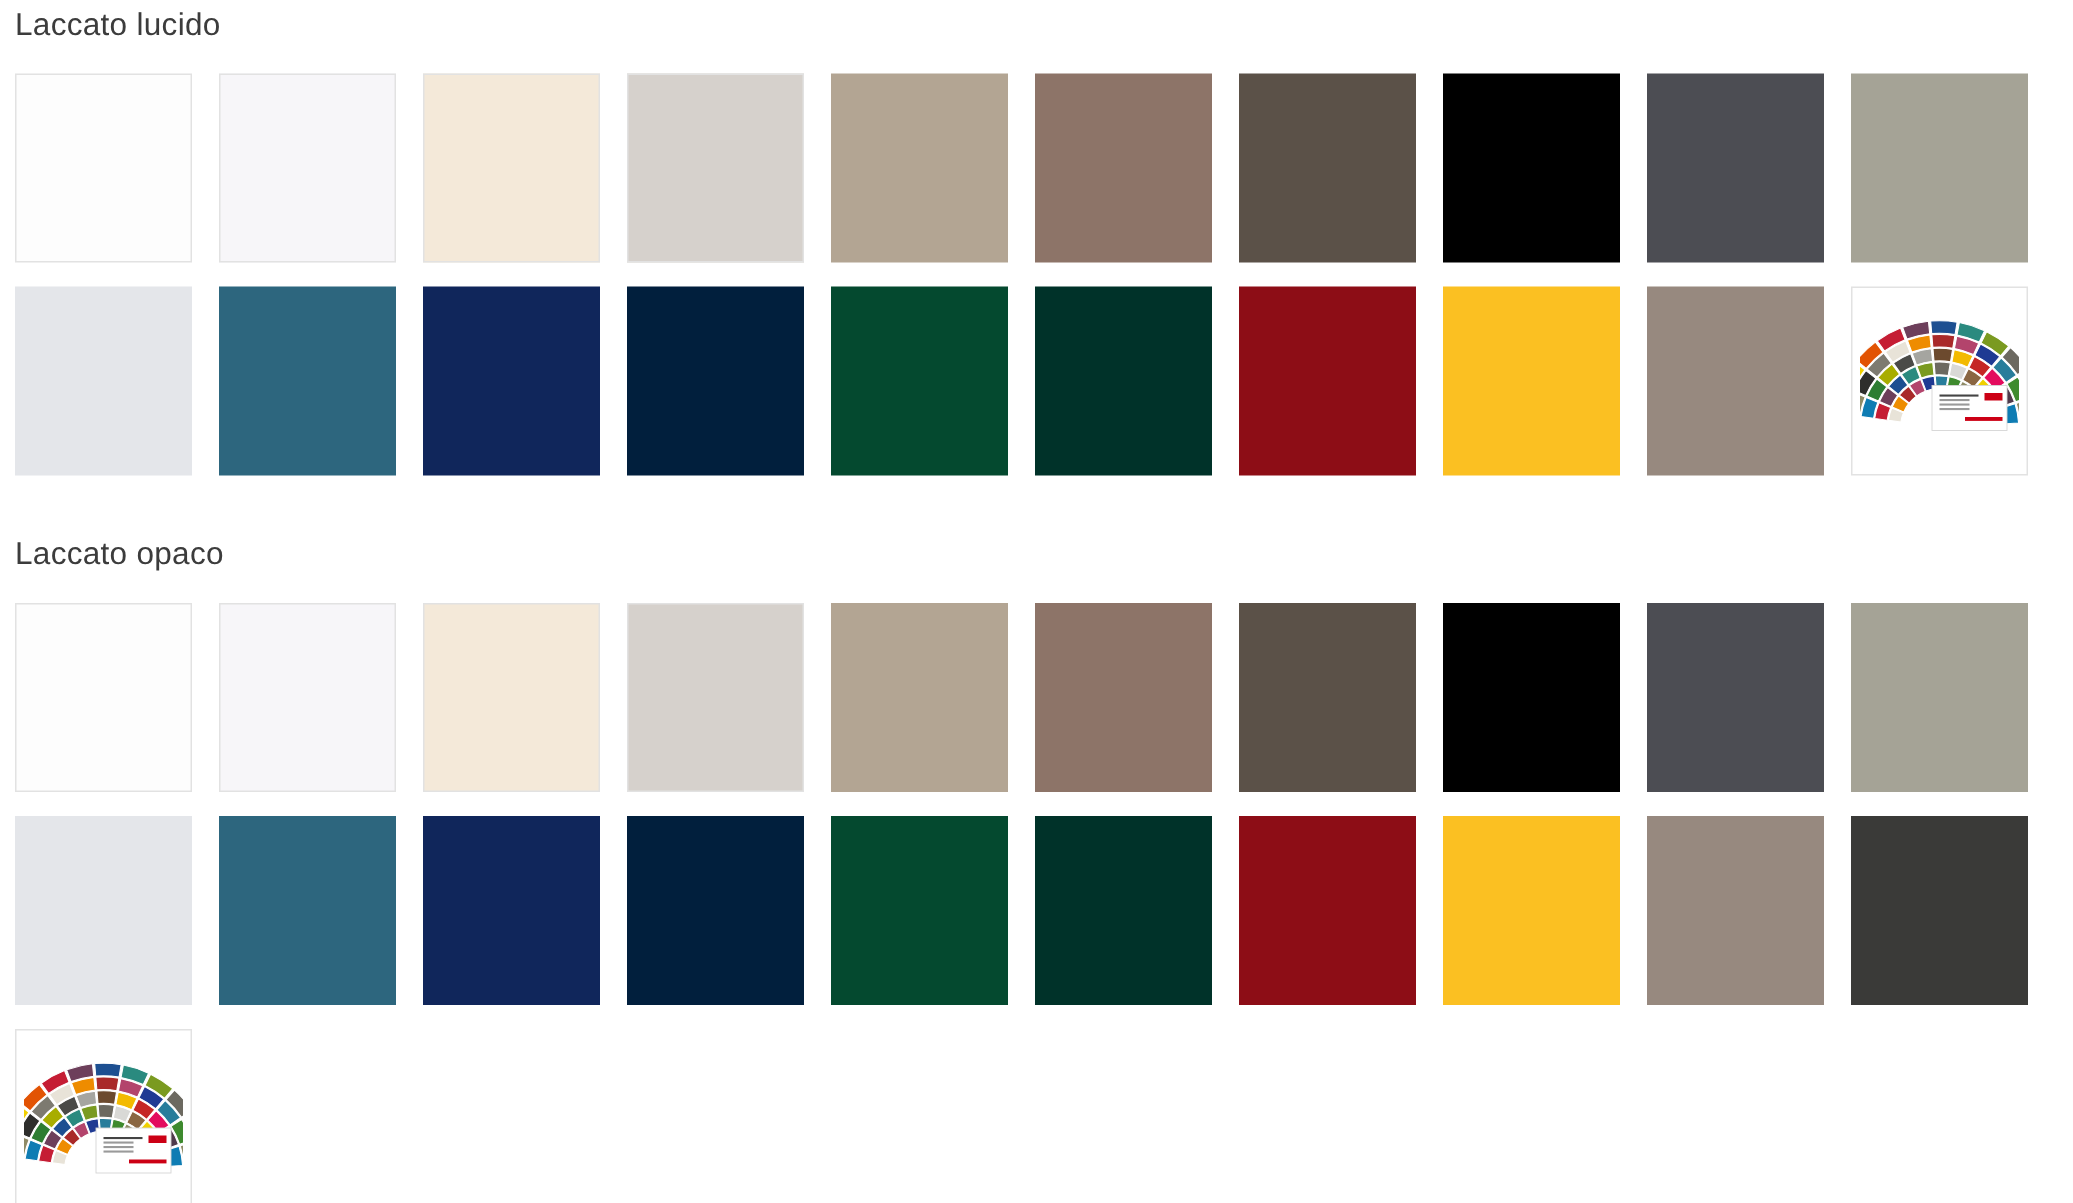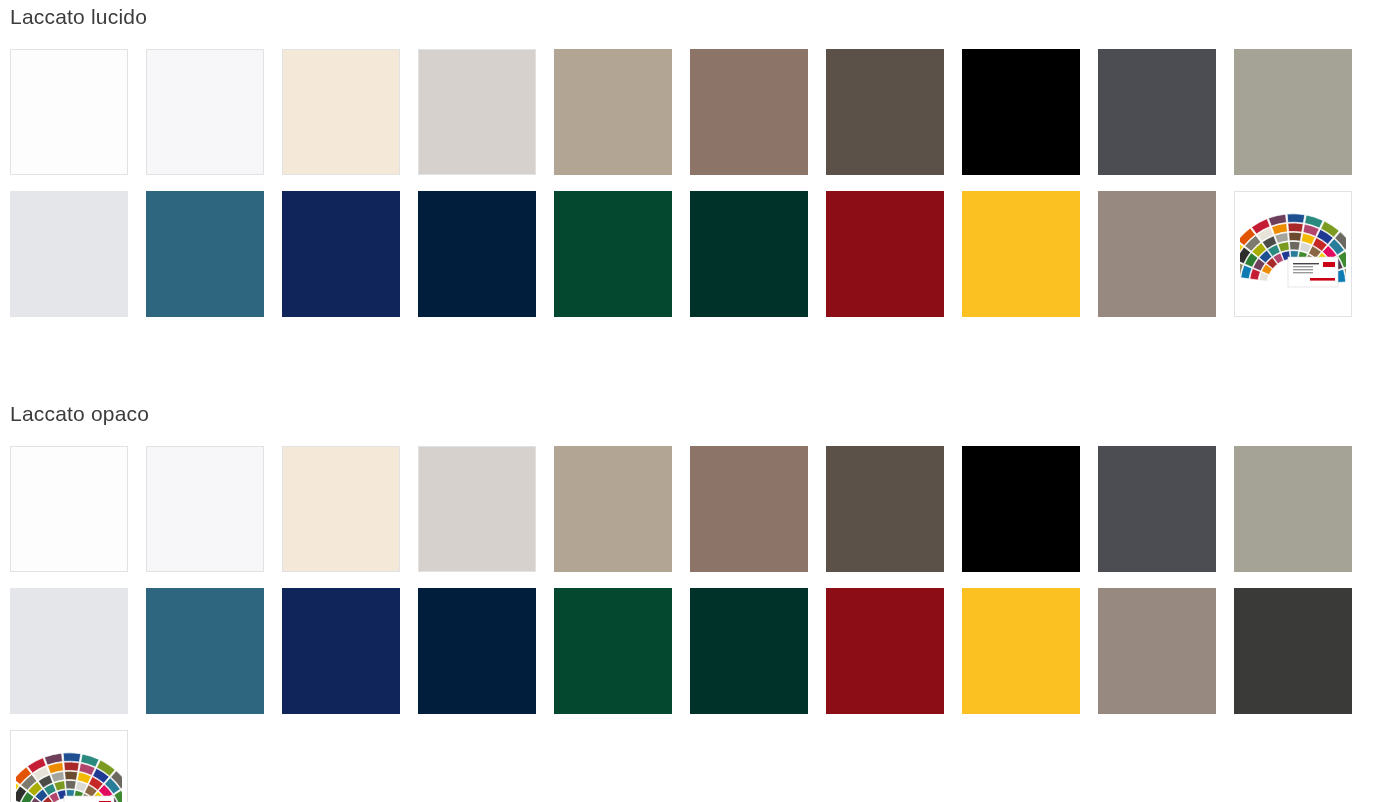--- a/index.html
+++ b/index.html
@@ -71,7 +71,7 @@
   #section-lucido { padding-top: 6px; }
   #section-lucido .section-title { margin-bottom: 22px; }
   #section-opaco  { padding-top: 26px; }
-  #section-opaco .section-title { margin-bottom: 22px; margin-top: 44px; }
+  #section-opaco .section-title { margin-bottom: 22px; }
 </style>
 </head>
 <body>

